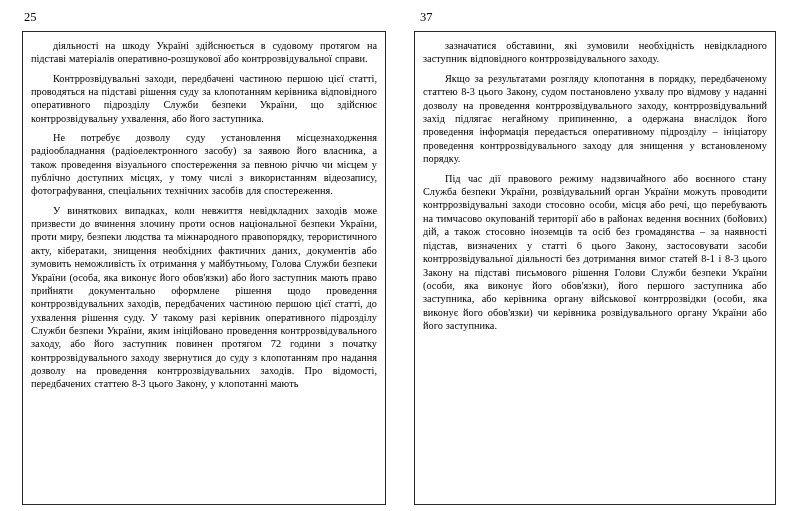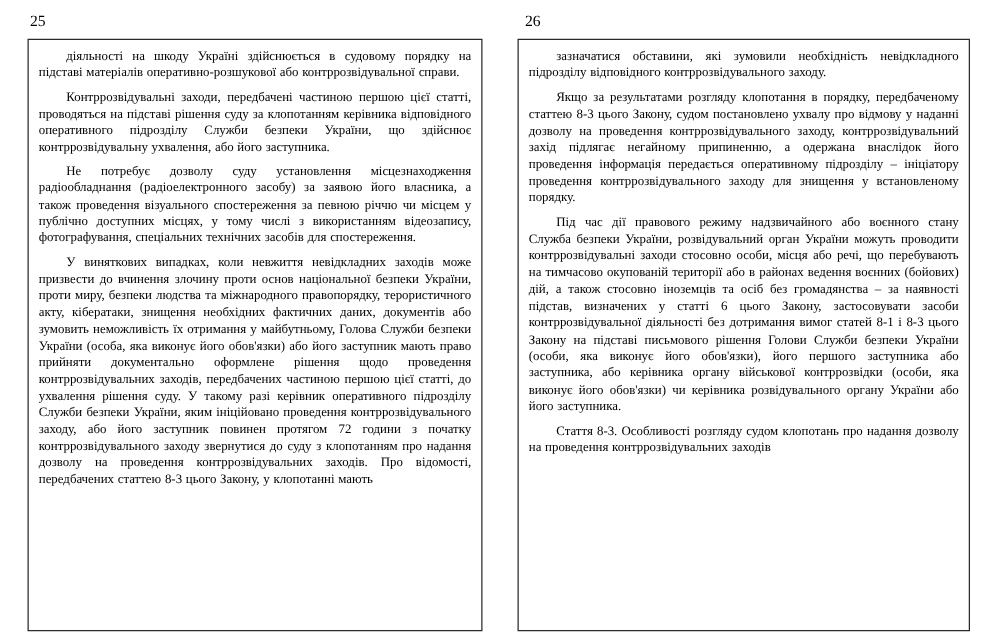--- a/index.html
+++ b/index.html
@@ -104,7 +104,7 @@
     </div>
 
     <div class="sheet right">
-      <div class="folio right-folio">26</div>
+      <div class="folio right-folio">37</div>
       <div class="textframe">
         <p class="para">зазначатися обставини, які зумовили необхідність невідкладного підрозділу відповідного контррозвідувального заходу.</p>
         <p class="para gap">Якщо за результатами розгляду клопотання в порядку, передбаченому статтею 8-3 цього Закону, судом постановлено ухвалу про відмову у наданні дозволу на проведення контррозвідувального заходу, контррозвідувальний захід підлягає негайному припиненню, а одержана внаслідок його проведення інформація передається оперативному підрозділу – ініціатору проведення контррозвідувального заходу для знищення у встановленому порядку.</p>

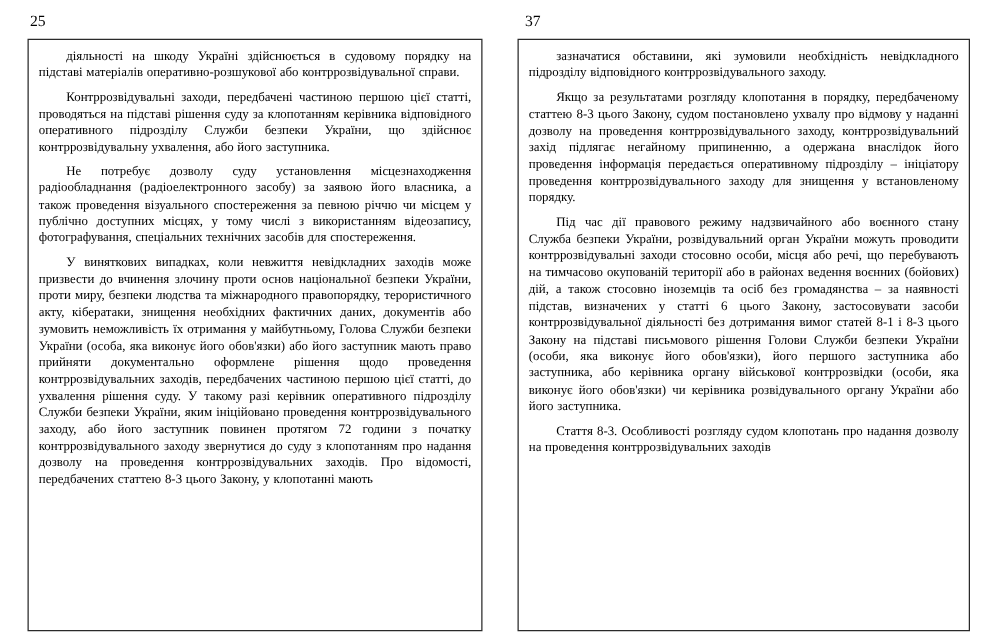--- a/index.html
+++ b/index.html
@@ -96,7 +96,7 @@
     <div class="sheet left">
       <div class="folio left-folio">25</div>
       <div class="textframe">
-        <p class="para">діяльності на шкоду Україні здійснюється в судовому порядку на підставі матеріалів оперативно-розшукової або контррозвідувальної справи.</p>
+        <p class="para">діяльності на шкоду Україні здійснюється в судовому протягом на підставі матеріалів оперативно-розшукової або контррозвідувальної справи.</p>
         <p class="para gap">Контррозвідувальні заходи, передбачені частиною першою цієї статті, проводяться на підставі рішення суду за клопотанням керівника відповідного оперативного підрозділу Служби безпеки України, що здійснює контррозвідувальну ухвалення, або його заступника.</p>
         <p class="para gap">Не потребує дозволу суду установлення місцезнаходження радіообладнання (радіоелектронного засобу) за заявою його власника, а також проведення візуального спостереження за певною річчю чи місцем у публічно доступних місцях, у тому числі з використанням відеозапису, фотографування, спеціальних технічних засобів для спостереження.</p>
         <p class="para gap">У виняткових випадках, коли невжиття невідкладних заходів може призвести до вчинення злочину проти основ національної безпеки України, проти миру, безпеки людства та міжнародного правопорядку, терористичного акту, кібератаки, знищення необхідних фактичних даних, документів або зумовить неможливість їх отримання у майбутньому, Голова Служби безпеки України (особа, яка виконує його обов'язки) або його заступник мають право прийняти документально оформлене рішення щодо проведення контррозвідувальних заходів, передбачених частиною першою цієї статті, до ухвалення рішення суду. У такому разі керівник оперативного підрозділу Служби безпеки України, яким ініційовано проведення контррозвідувального заходу, або його заступник повинен протягом 72 години з початку контррозвідувального заходу звернутися до суду з клопотанням про надання дозволу на проведення контррозвідувальних заходів. Про відомості, передбачених статтею 8-3 цього Закону, у клопотанні мають</p>

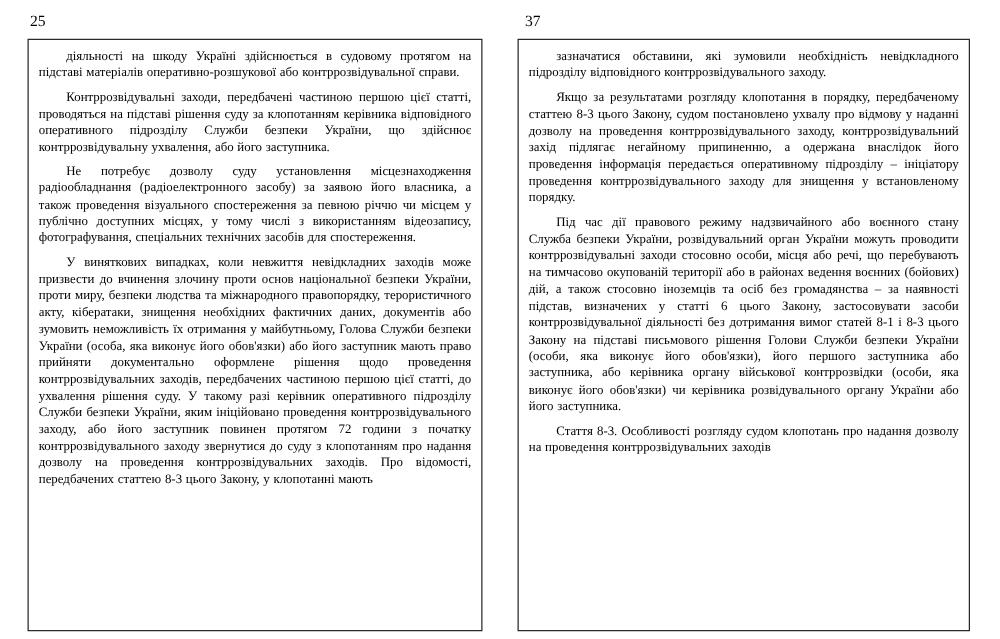--- a/index.html
+++ b/index.html
@@ -106,7 +106,7 @@
     <div class="sheet right">
       <div class="folio right-folio">37</div>
       <div class="textframe">
-        <p class="para">зазначатися обставини, які зумовили необхідність невідкладного підрозділу відповідного контррозвідувального заходу.</p>
+        <p class="para">зазначатися обставини, які зумовили необхідність невідкладного заступник відповідного контррозвідувального заходу.</p>
         <p class="para gap">Якщо за результатами розгляду клопотання в порядку, передбаченому статтею 8-3 цього Закону, судом постановлено ухвалу про відмову у наданні дозволу на проведення контррозвідувального заходу, контррозвідувальний захід підлягає негайному припиненню, а одержана внаслідок його проведення інформація передається оперативному підрозділу – ініціатору проведення контррозвідувального заходу для знищення у встановленому порядку.</p>
         <p class="para gap">Під час дії правового режиму надзвичайного або воєнного стану Служба безпеки України, розвідувальний орган України можуть проводити контррозвідувальні заходи стосовно особи, місця або речі, що перебувають на тимчасово окупованій території або в районах ведення воєнних (бойових) дій, а також стосовно іноземців та осіб без громадянства – за наявності підстав, визначених у статті 6 цього Закону, застосовувати засоби контррозвідувальної діяльності без дотримання вимог статей 8-1 і 8-3 цього Закону на підставі письмового рішення Голови Служби безпеки України (особи, яка виконує його обов'язки), його першого заступника або заступника, або керівника органу військової контррозвідки (особи, яка виконує його обов'язки) чи керівника розвідувального органу України або його заступника.</p>
         <p class="para gap">Стаття 8-3. Особливості розгляду судом клопотань про надання дозволу на проведення контррозвідувальних заходів</p>

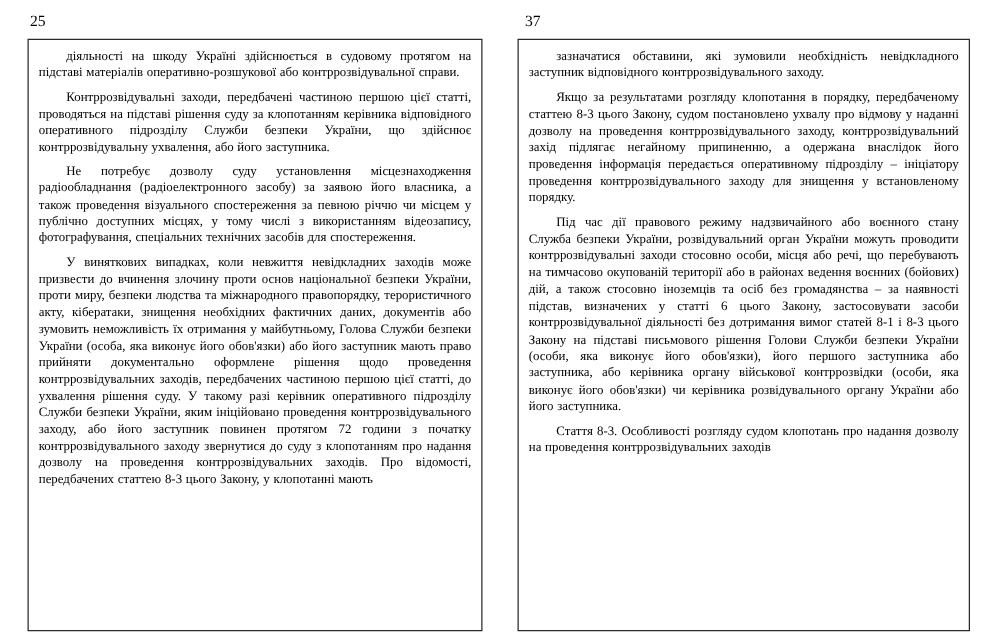--- a/index.html
+++ b/index.html
@@ -109,7 +109,6 @@
         <p class="para">зазначатися обставини, які зумовили необхідність невідкладного заступник відповідного контррозвідувального заходу.</p>
         <p class="para gap">Якщо за результатами розгляду клопотання в порядку, передбаченому статтею 8-3 цього Закону, судом постановлено ухвалу про відмову у наданні дозволу на проведення контррозвідувального заходу, контррозвідувальний захід підлягає негайному припиненню, а одержана внаслідок його проведення інформація передається оперативному підрозділу – ініціатору проведення контррозвідувального заходу для знищення у встановленому порядку.</p>
         <p class="para gap">Під час дії правового режиму надзвичайного або воєнного стану Служба безпеки України, розвідувальний орган України можуть проводити контррозвідувальні заходи стосовно особи, місця або речі, що перебувають на тимчасово окупованій території або в районах ведення воєнних (бойових) дій, а також стосовно іноземців та осіб без громадянства – за наявності підстав, визначених у статті 6 цього Закону, застосовувати засоби контррозвідувальної діяльності без дотримання вимог статей 8-1 і 8-3 цього Закону на підставі письмового рішення Голови Служби безпеки України (особи, яка виконує його обов'язки), його першого заступника або заступника, або керівника органу військової контррозвідки (особи, яка виконує його обов'язки) чи керівника розвідувального органу України або його заступника.</p>
-        <p class="para gap">Стаття 8-3. Особливості розгляду судом клопотань про надання дозволу на проведення контррозвідувальних заходів</p>
       </div>
     </div>
 

